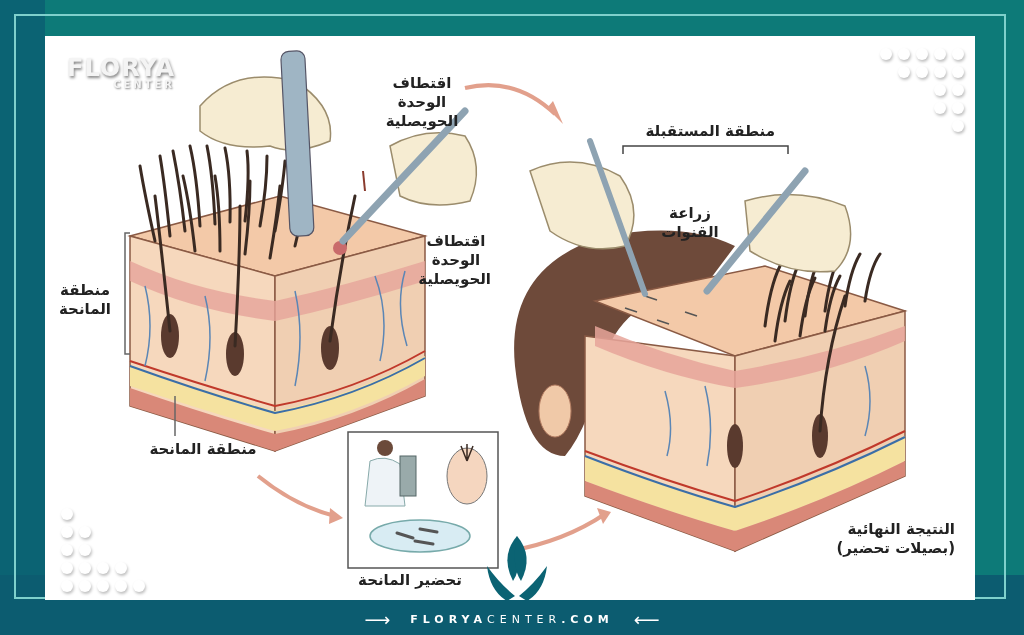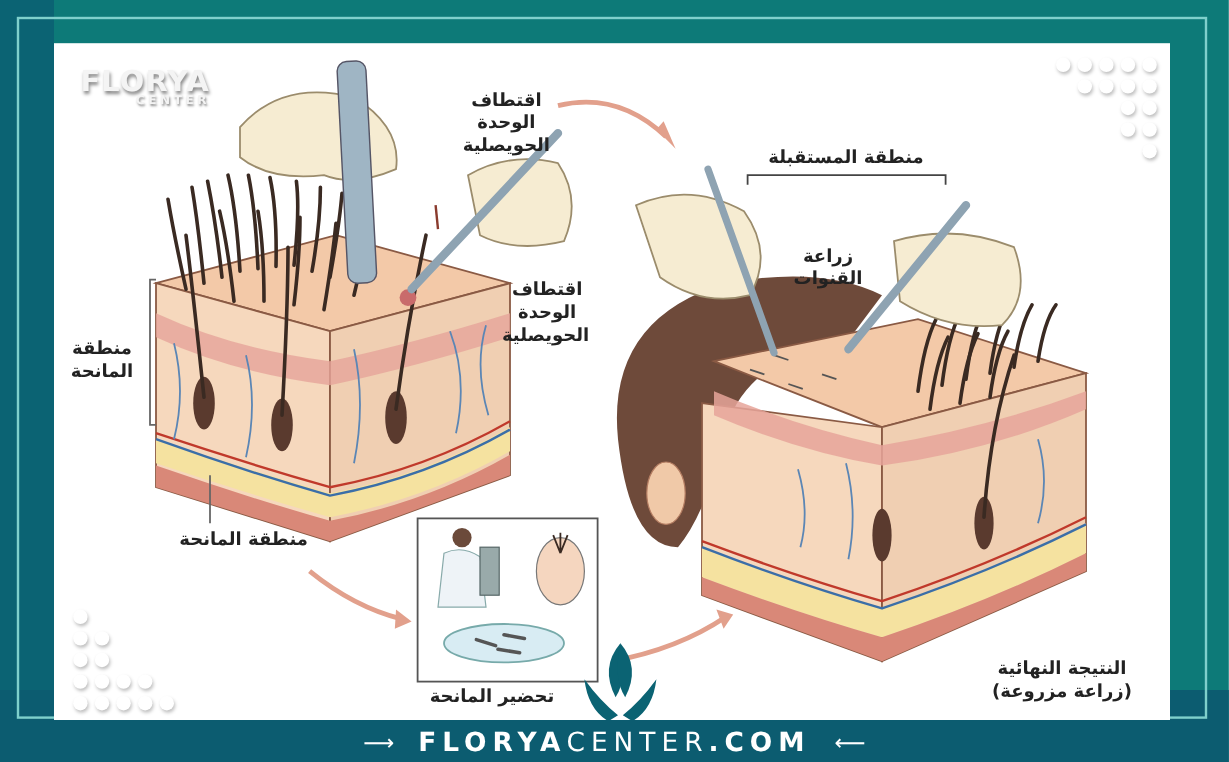--- a/index.html
+++ b/index.html
@@ -202,7 +202,7 @@
   <div class="label" style="left:376px;top:196px;width:70px;font-size:15px;">اقتطاف الوحدة الحويصلية</div>
   <div class="label" style="left:2px;top:245px;width:76px;font-size:15px;">منطقة المانحة</div>
   <div class="label" style="left:88px;top:404px;width:140px;font-size:15px;">منطقة المانحة</div>
-  <div class="label" style="left:590px;top:86px;width:140px;font-size:15px;">منطقة المستقبلة</div>
+  <div class="label" style="left:590px;top:86px;width:140px;font-size:15px;text-align:right;">منطقة المستقبلة</div>
   <div class="label" style="left:610px;top:140px;width:70px;font-size:15px;margin-top:28px;">زراعة القنوات</div>
   <div class="label" style="left:305px;top:535px;width:120px;font-size:15px;">تحضير المانحة</div>
   <div class="label" style="left:770px;top:512px;width:140px;font-size:15px;">

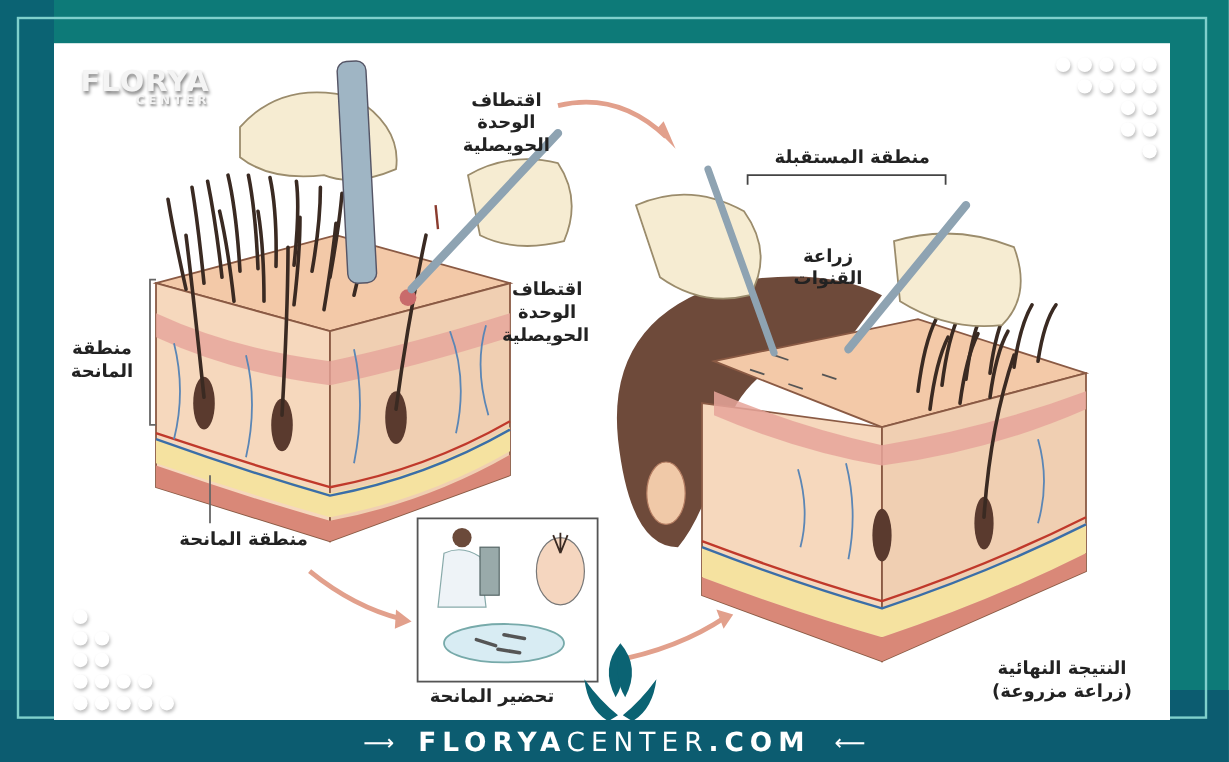--- a/index.html
+++ b/index.html
@@ -205,7 +205,7 @@
   <div class="label" style="left:590px;top:86px;width:140px;font-size:15px;text-align:right;">منطقة المستقبلة</div>
   <div class="label" style="left:610px;top:140px;width:70px;font-size:15px;margin-top:28px;">زراعة القنوات</div>
   <div class="label" style="left:305px;top:535px;width:120px;font-size:15px;">تحضير المانحة</div>
-  <div class="label" style="left:770px;top:512px;width:140px;font-size:15px;">
+  <div class="label" style="left:770px;top:484px;width:140px;font-size:15px;text-align:right;">
     <div>النتيجة النهائية</div>
     <div>(زراعة مزروعة)</div>
   </div>

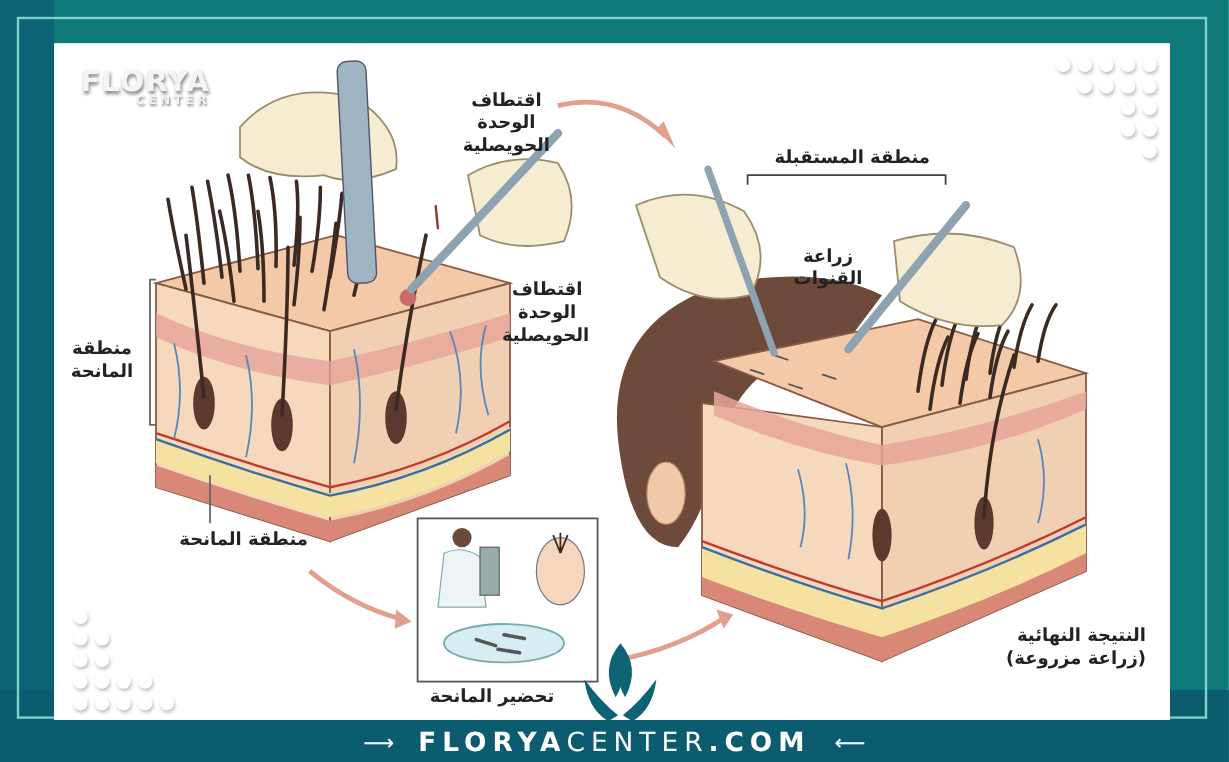--- a/index.html
+++ b/index.html
@@ -207,7 +207,7 @@
   <div class="label" style="left:305px;top:535px;width:120px;font-size:15px;">تحضير المانحة</div>
   <div class="label" style="left:770px;top:484px;width:140px;font-size:15px;text-align:right;">
     <div>النتيجة النهائية</div>
-    <div>(زراعة مزروعة)</div>
+    <div>(بصيلات تحضير)</div>
   </div>
 </div>
 

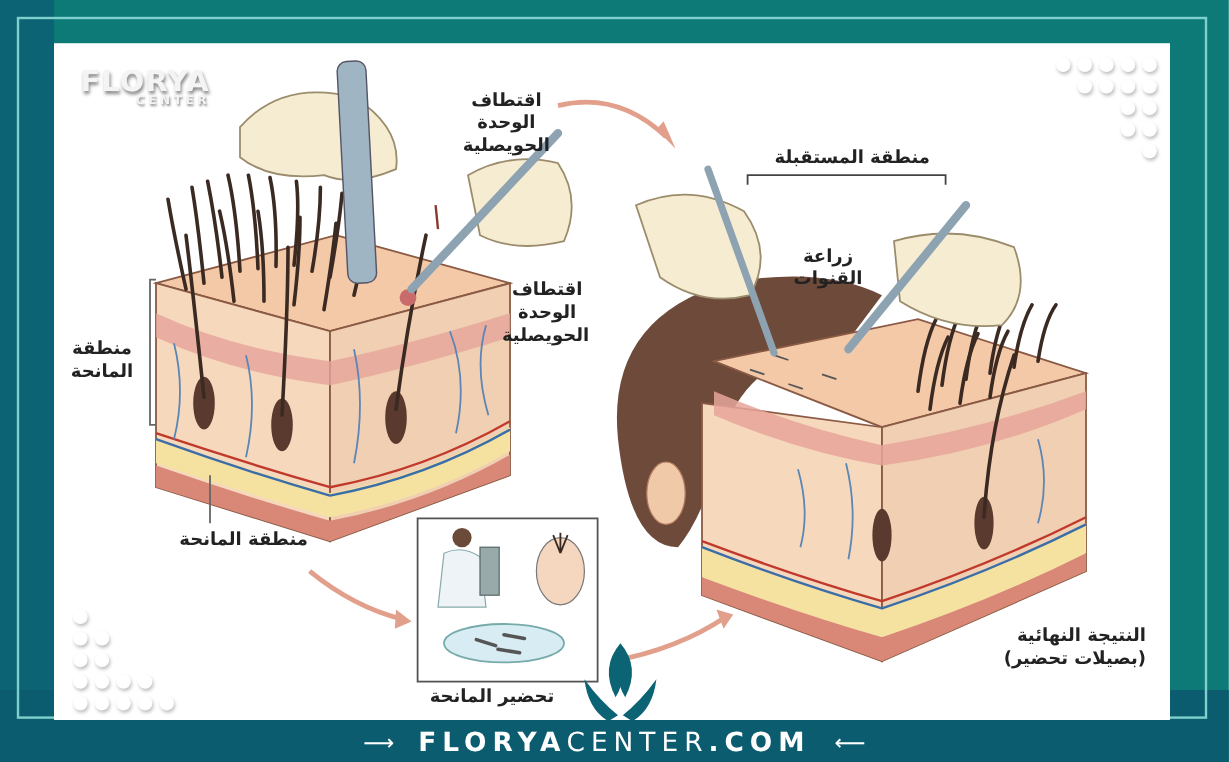--- a/index.html
+++ b/index.html
@@ -16,7 +16,7 @@
     .dot { position:absolute; width:12px; height:12px; border-radius:50%; background:#fff; box-shadow:1px 2px 3px rgba(0,0,0,.25); }
     .label { position:absolute; font-family:"DejaVu Sans", sans-serif; font-weight:bold; color:#222; text-align:center; direction:rtl; line-height:1.25; }
     .footer { position:absolute; left:0; top:604px; width:1024px; height:31px; display:flex; justify-content:center; align-items:center; gap:20px; }
-    .footer-text { color:#fff; font-family:"DejaVu Sans", sans-serif; font-size:22px; letter-spacing:5px; }
+    .footer-text { color:#fff; font-family:"DejaVu Sans", sans-serif; font-size:11px; letter-spacing:5px; }
     .footer-text b { font-weight:bold; }
     .footer-text span.light { font-weight:normal; }
     .arrow { color:#fff; font-size:18px; }

